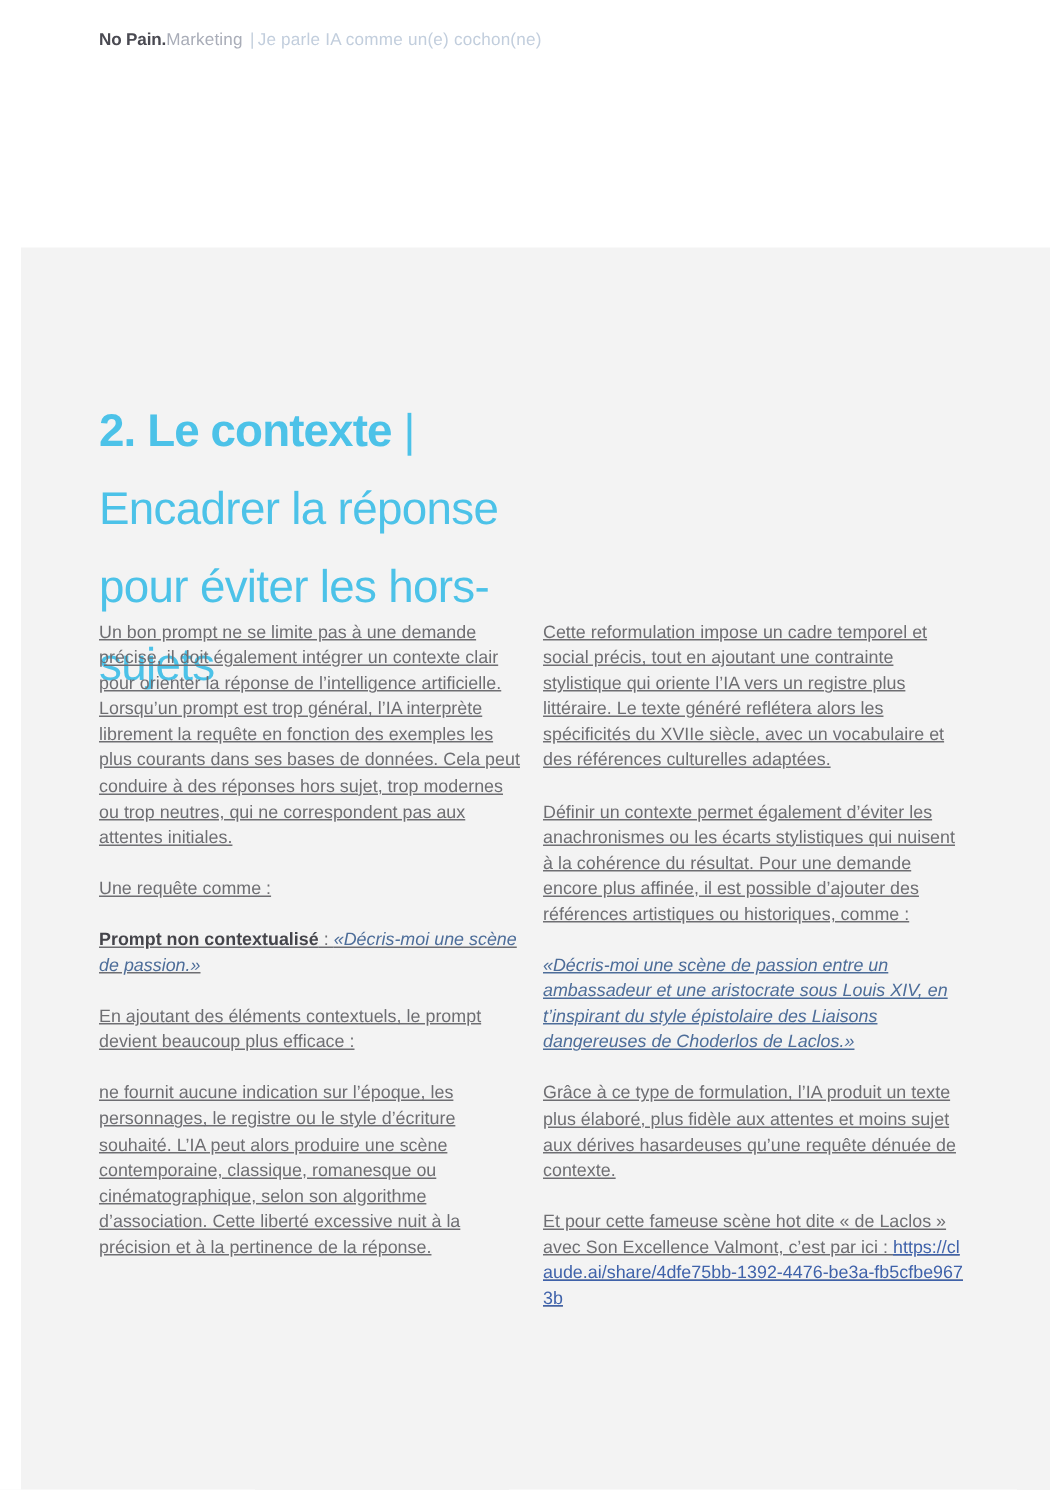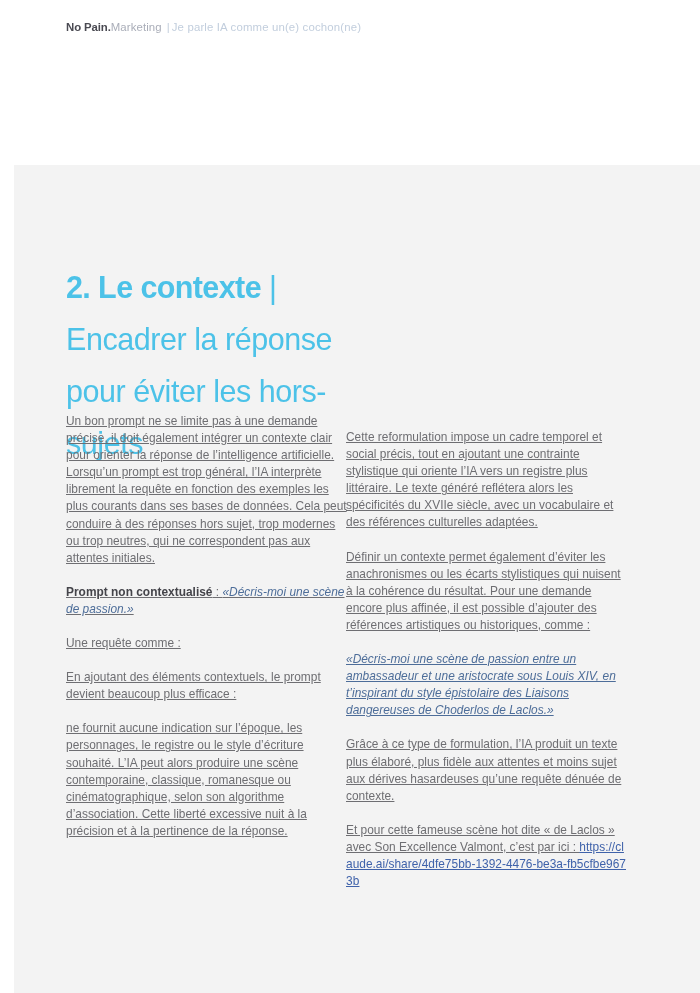--- a/index.html
+++ b/index.html
@@ -85,7 +85,7 @@
     letter-spacing: 0.02px;
   }
   .col-left  { left: 52px; }
-  .col-right { left: 332px; margin-top: 16px; }
+  .col-right { left: 348px; }
 
   .col p {
     margin: 0 0 17px 0;

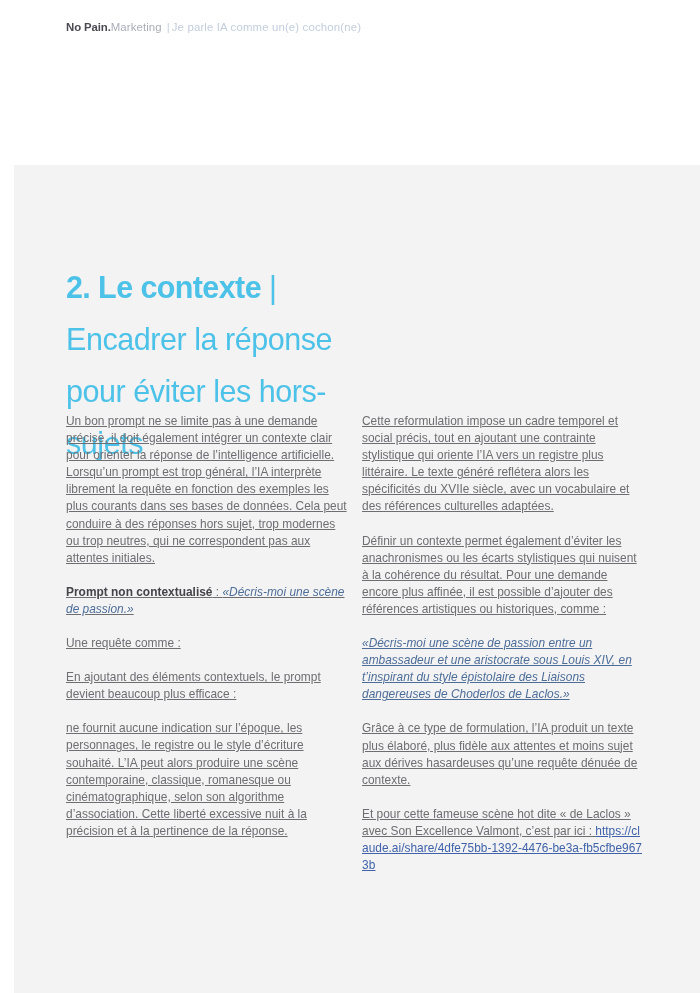--- a/index.html
+++ b/index.html
@@ -129,9 +129,9 @@
 
     <p>Un bon prompt ne se limite pas à une demande précise, il doit également intégrer un contexte clair pour orienter la réponse de l’intelligence artificielle. Lorsqu’un prompt est trop général, l’IA interprète librement la requête en fonction des exemples les plus courants dans ses bases de données. Cela peut conduire à des réponses hors sujet, trop modernes ou trop neutres, qui ne correspondent pas aux attentes initiales.</p>
 
+    <p>Une requête comme :</p>
+
     <p><span class="lbl">Prompt non contextualisé</span><span> : </span><span class="quote">«Décris-moi une scène de passion.»</span></p>
-
-    <p>Une requête comme :</p>
 
     <p>En ajoutant des éléments contextuels, le prompt devient beaucoup plus efficace :</p>
 

